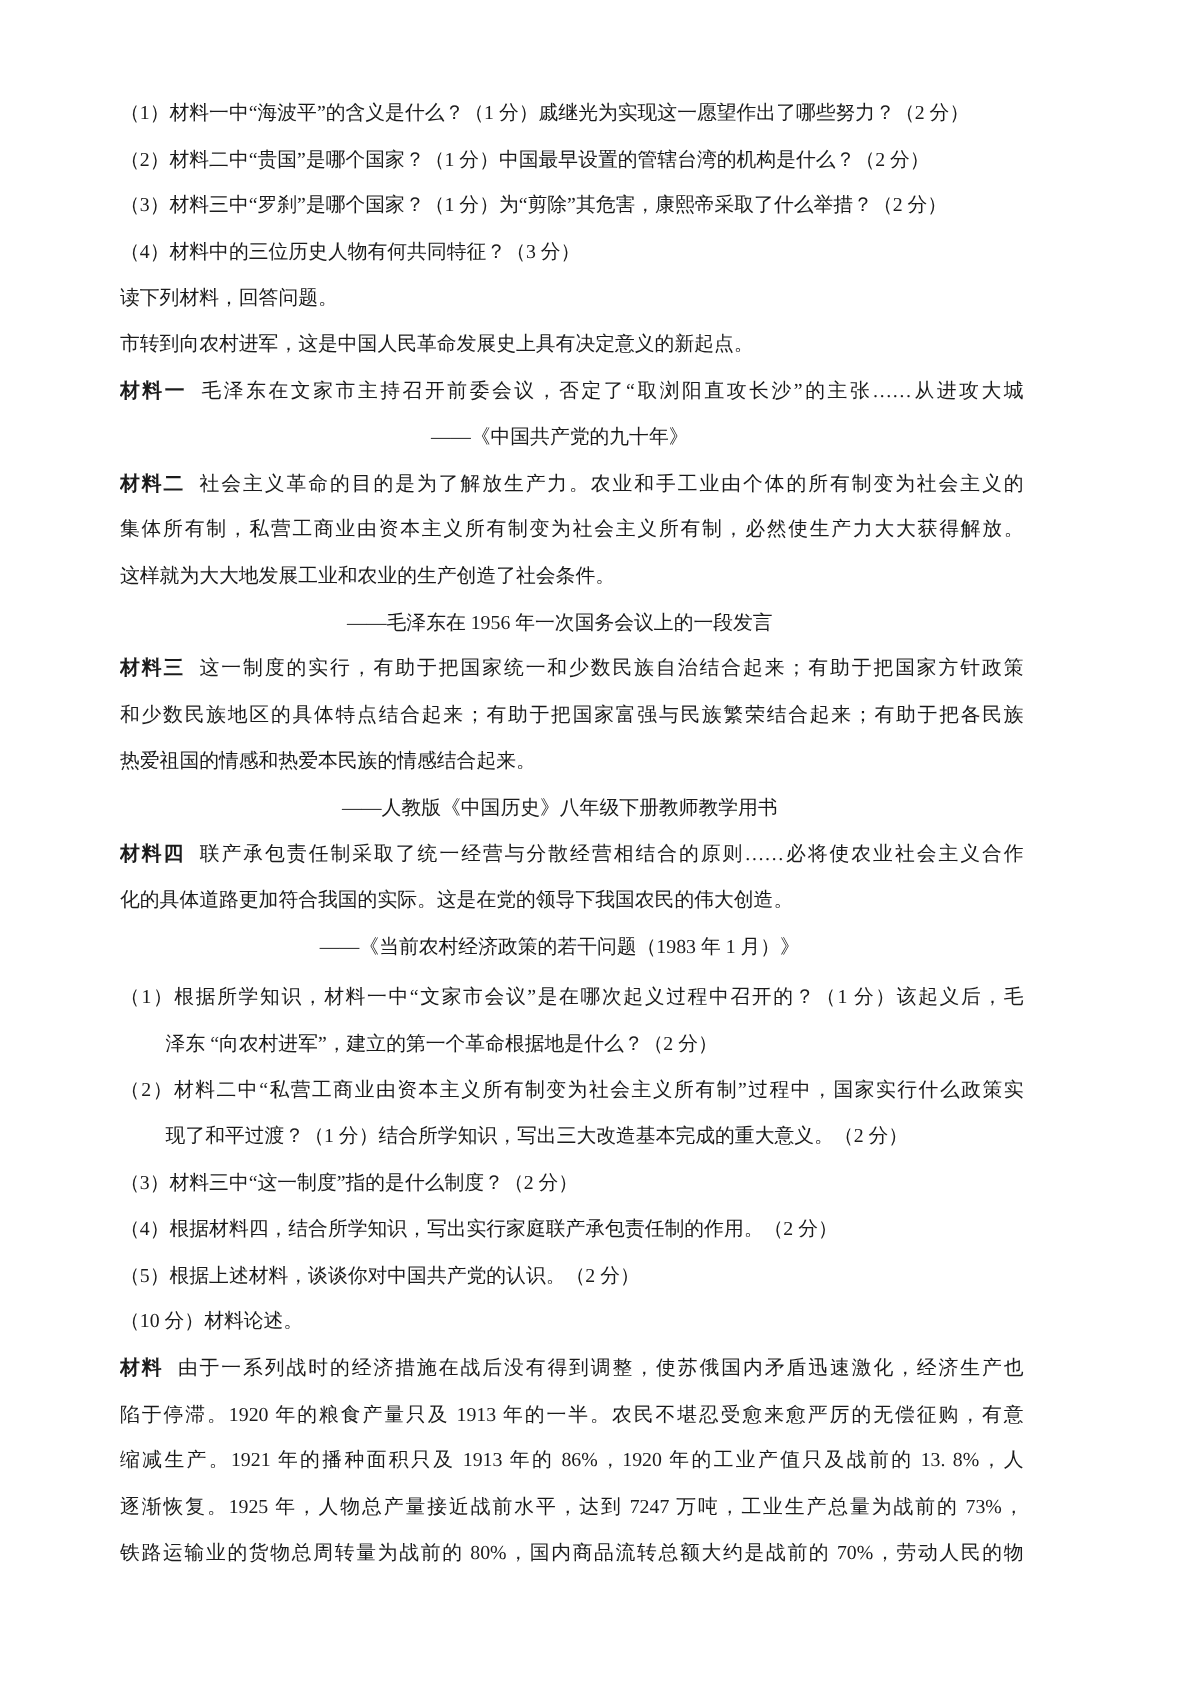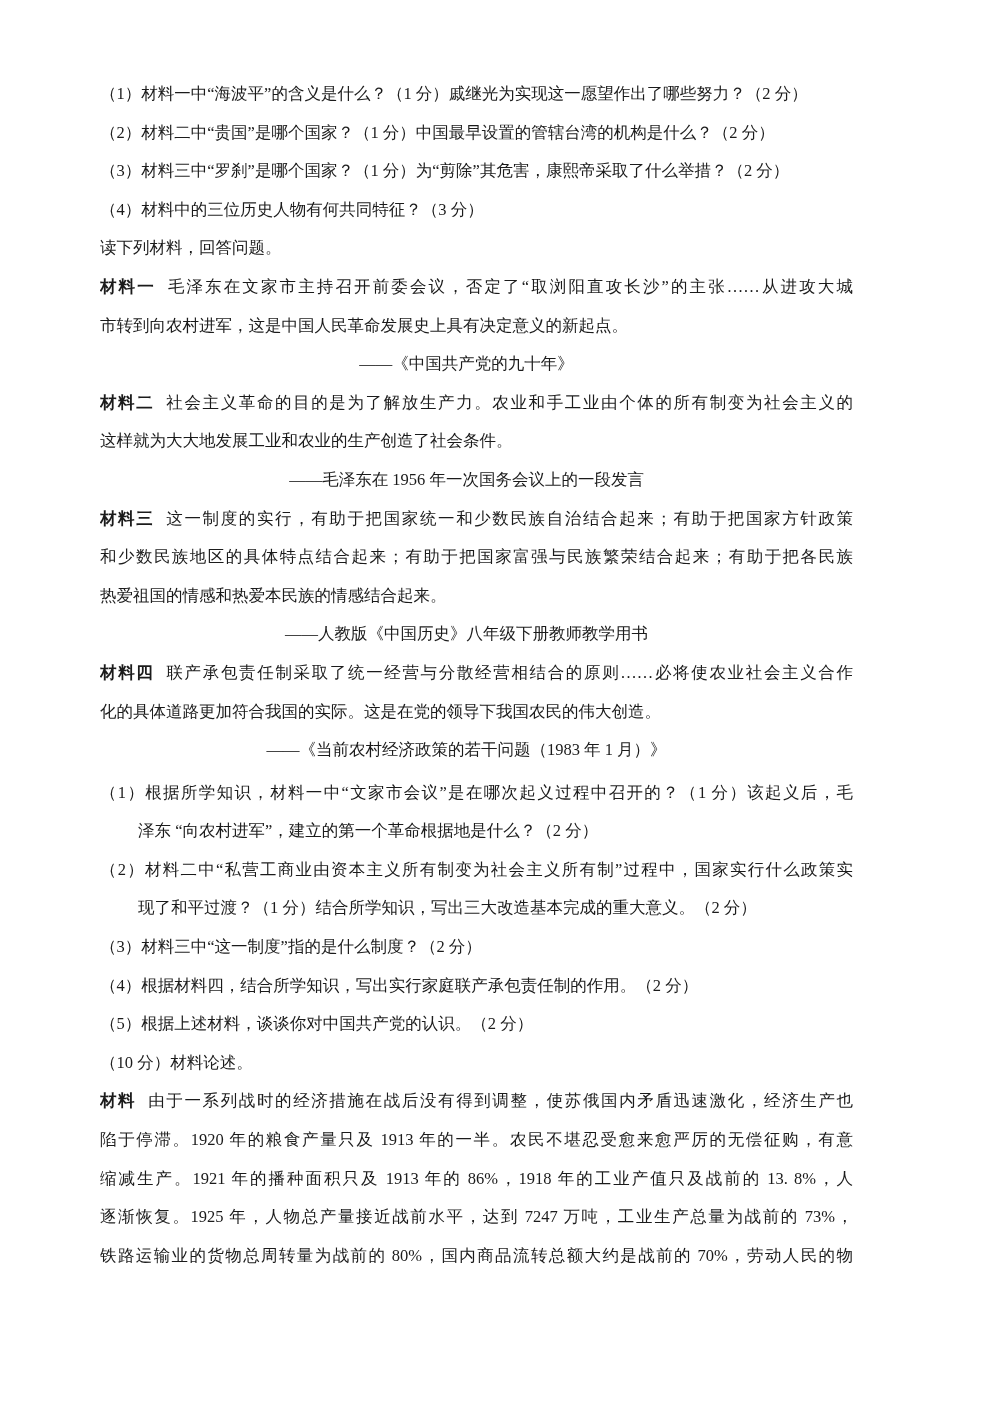--- a/index.html
+++ b/index.html
@@ -46,10 +46,10 @@
 
   <div class="ln">读下列材料，回答问题。</div>
 
+  <div class="ln">市转到向农村进军，这是中国人民革命发展史上具有决定意义的新起点。</div>
   <div class="ln fill">
     <span class="mlabel">材料一</span><span>毛泽东在文家市主持召开前委会议，否定了“取浏阳直攻长沙”的主张……从进攻大城</span>
   </div>
-  <div class="ln">市转到向农村进军，这是中国人民革命发展史上具有决定意义的新起点。</div>
   <div class="ln src">——《中国共产党的九十年》</div>
 
   <div class="ln fill">

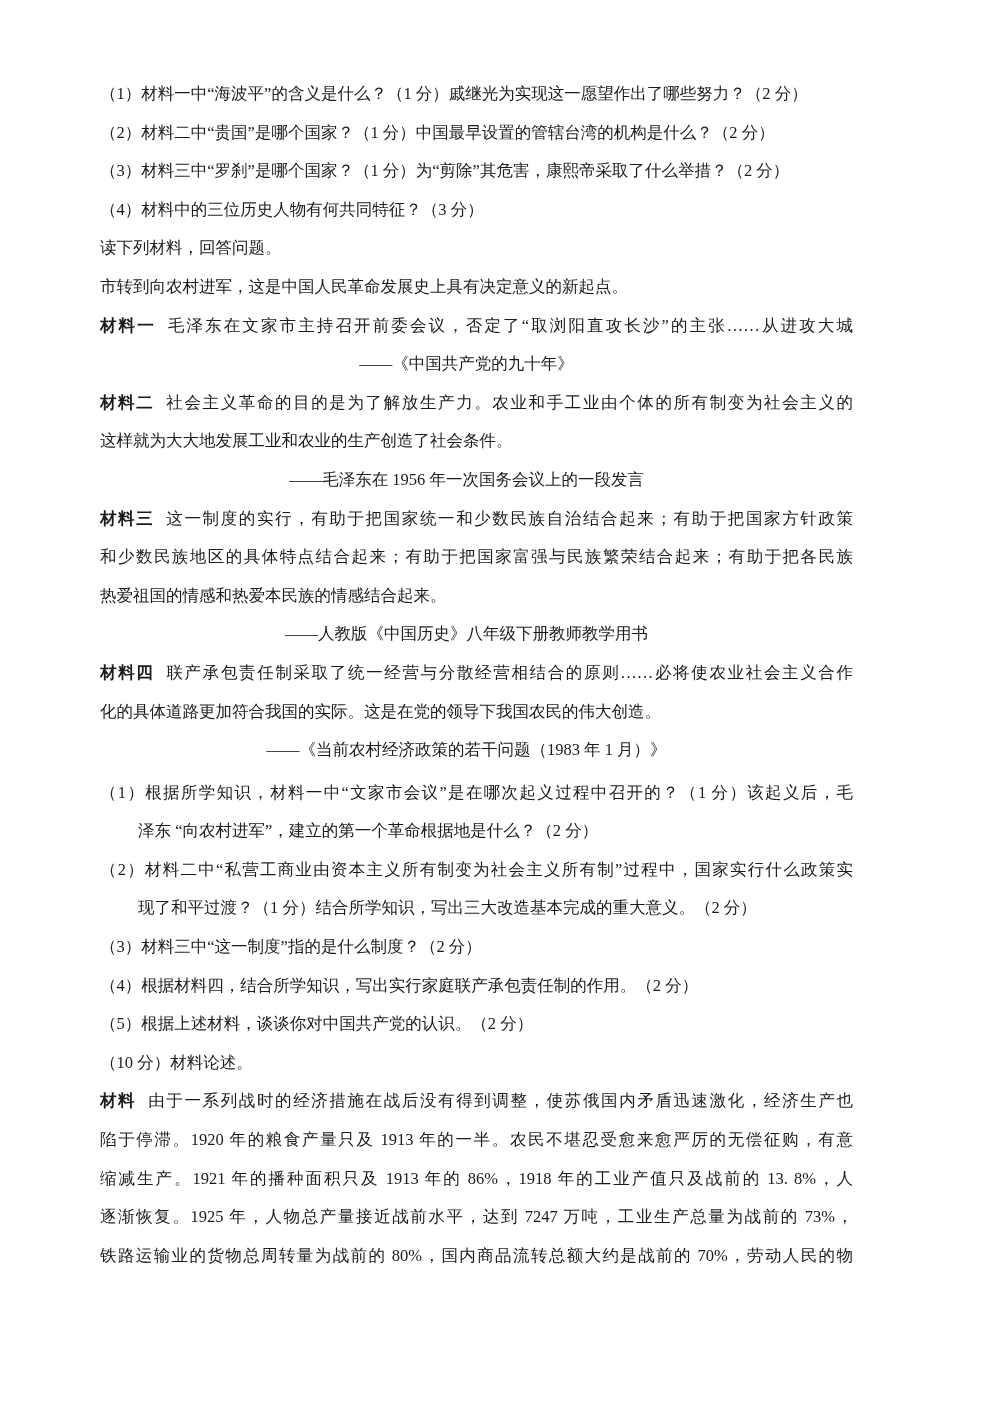--- a/index.html
+++ b/index.html
@@ -55,6 +55,7 @@
   <div class="ln fill">
     <span class="mlabel">材料二</span><span>社会主义革命的目的是为了解放生产力。农业和手工业由个体的所有制变为社会主义的</span>
   </div>
+  <div class="ln fill">集体所有制，私营工商业由资本主义所有制变为社会主义所有制，必然使生产力大大获得解放。</div>
   <div class="ln">这样就为大大地发展工业和农业的生产创造了社会条件。</div>
   <div class="ln src">——毛泽东在 1956 年一次国务会议上的一段发言</div>
 

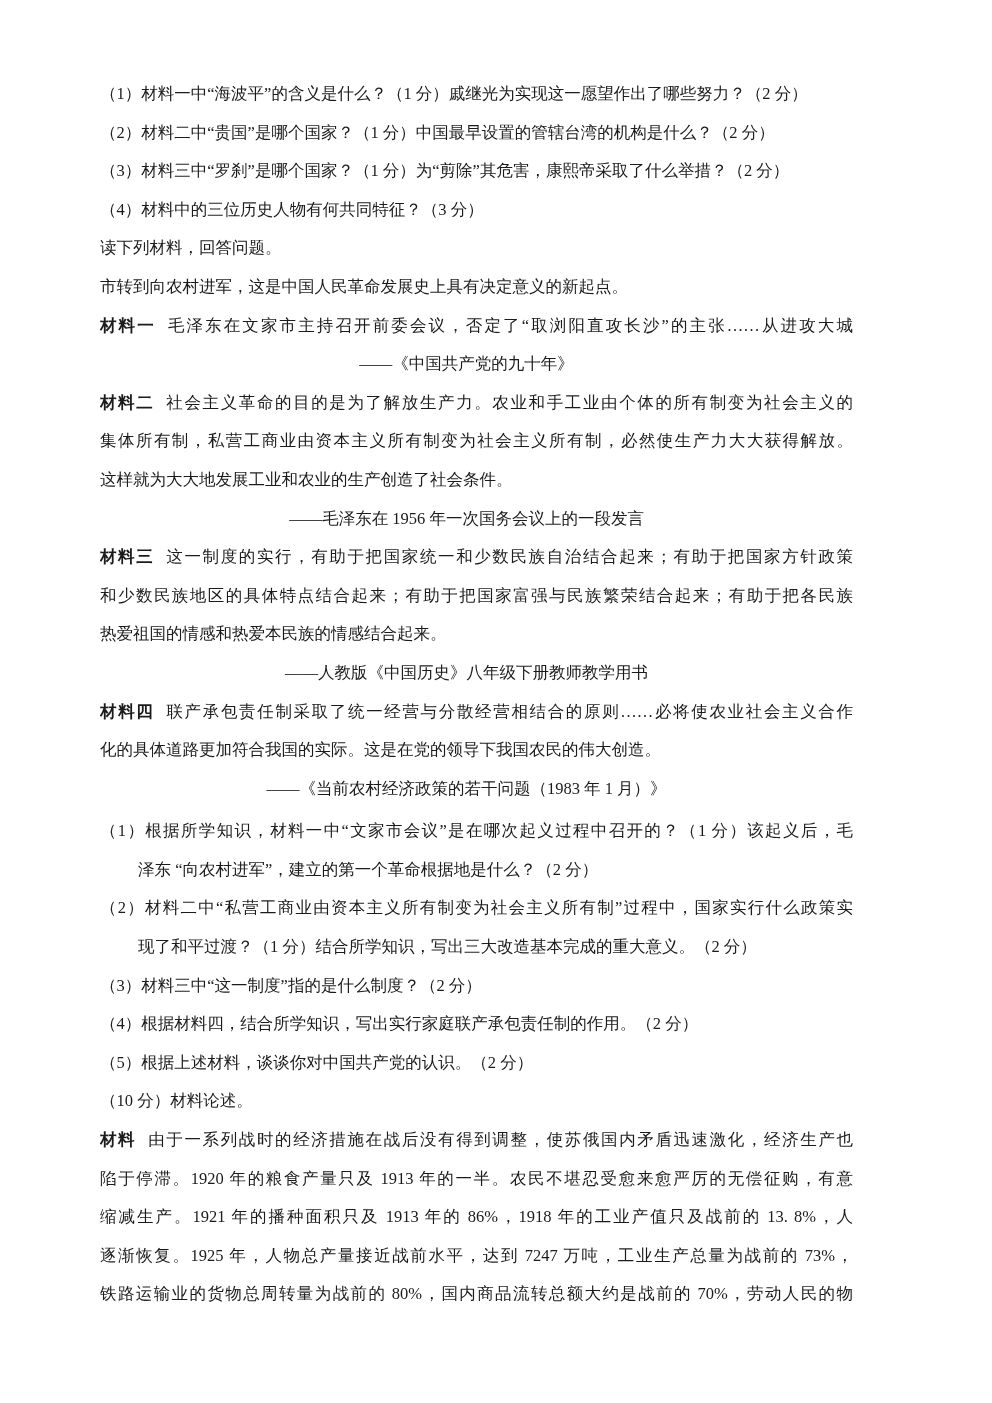--- a/index.html
+++ b/index.html
@@ -87,7 +87,7 @@
     <span class="mlabel">材料</span><span>由于一系列战时的经济措施在战后没有得到调整，使苏俄国内矛盾迅速激化，经济生产也</span>
   </div>
   <div class="ln fill">陷于停滞。1920 年的粮食产量只及 1913 年的一半。农民不堪忍受愈来愈严厉的无偿征购，有意</div>
-  <div class="ln fill">缩减生产。1921 年的播种面积只及 1913 年的 86%，1918 年的工业产值只及战前的 13. 8%，人</div>
+  <div class="ln fill">缩减生产。1921 年的播种面积只及 1913 年的 86%，1920 年的工业产值只及战前的 13. 8%，人</div>
   <div class="ln fill">逐渐恢复。1925 年，人物总产量接近战前水平，达到 7247 万吨，工业生产总量为战前的 73%，</div>
   <div class="ln fill">铁路运输业的货物总周转量为战前的 80%，国内商品流转总额大约是战前的 70%，劳动人民的物</div>
 

